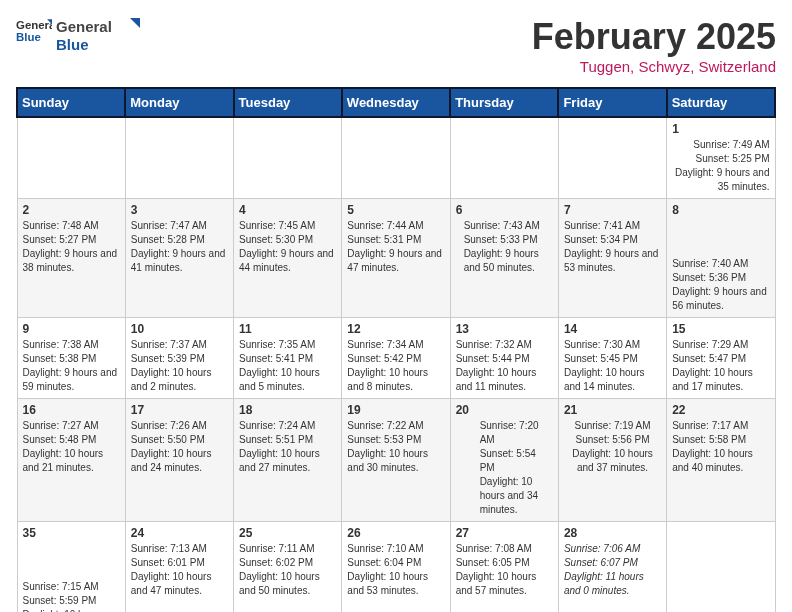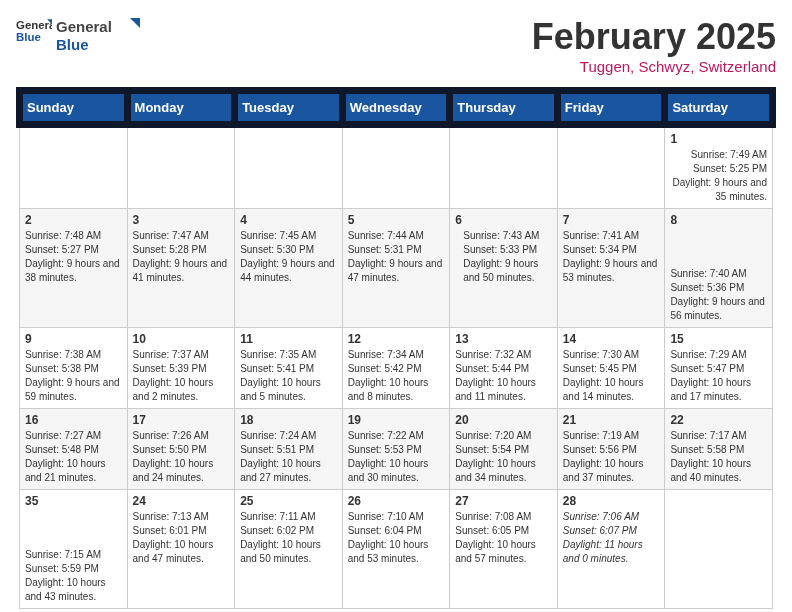--- a/index.html
+++ b/index.html
@@ -52,7 +52,7 @@
       padding: 6px 4px;
       text-align: left;
       font-weight: bold;
-      border: 7px solid #0f172a;
+      border: 2px solid #0f172a;
     }
     tbody tr td {
       vertical-align: top;

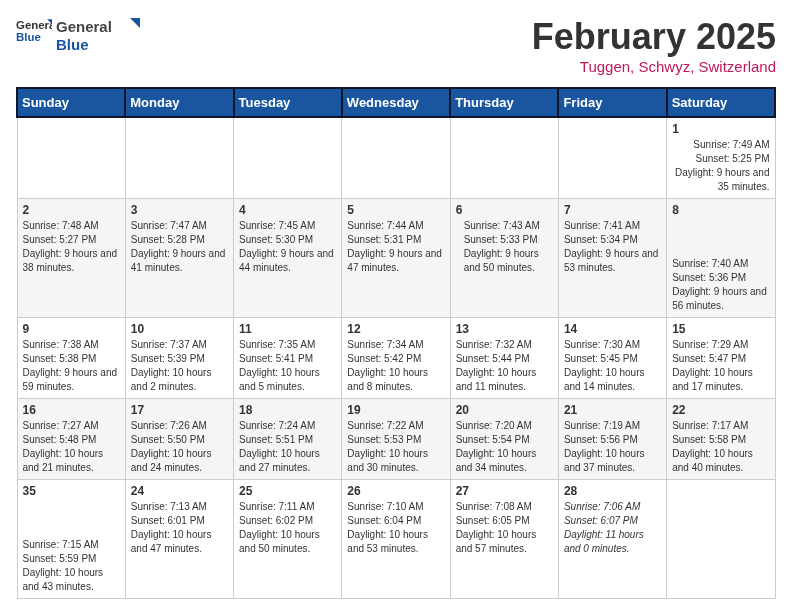--- a/index.html
+++ b/index.html
@@ -247,7 +247,7 @@
         </td>
         <td>
           <span class="day-number">20</span>
-          <div class="day-info" style="white-space: pre-line;">Sunrise: 7:20 AM
+          <div class="day-info" style="white-space: pre-line; margin-left: 24px;">Sunrise: 7:20 AM
 Sunset: 5:54 PM
 Daylight: 10 hours and 34 minutes.</div>
         </td>

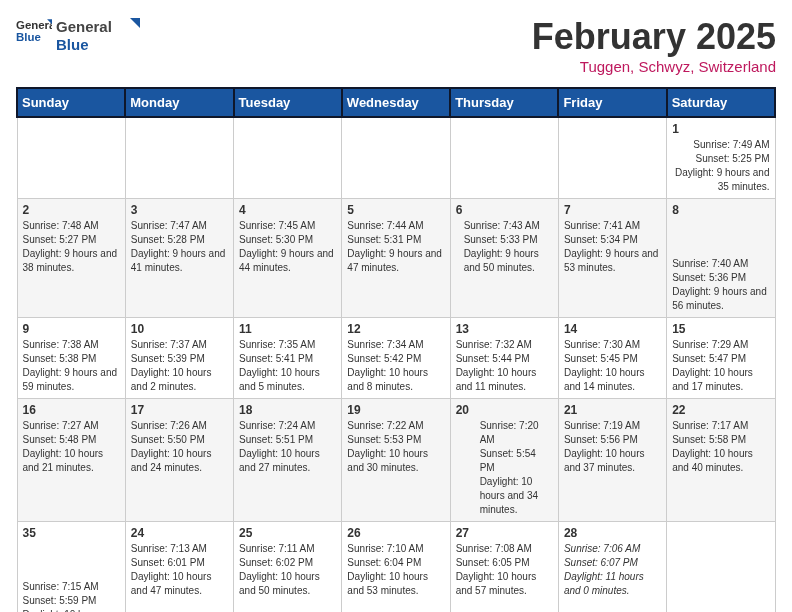--- a/index.html
+++ b/index.html
@@ -253,7 +253,7 @@
         </td>
         <td>
           <span class="day-number">21</span>
-          <div class="day-info" style="white-space: pre-line;">Sunrise: 7:19 AM
+          <div class="day-info" style="white-space: pre-line; text-align: center;">Sunrise: 7:19 AM
 Sunset: 5:56 PM
 Daylight: 10 hours and 37 minutes.</div>
         </td>

